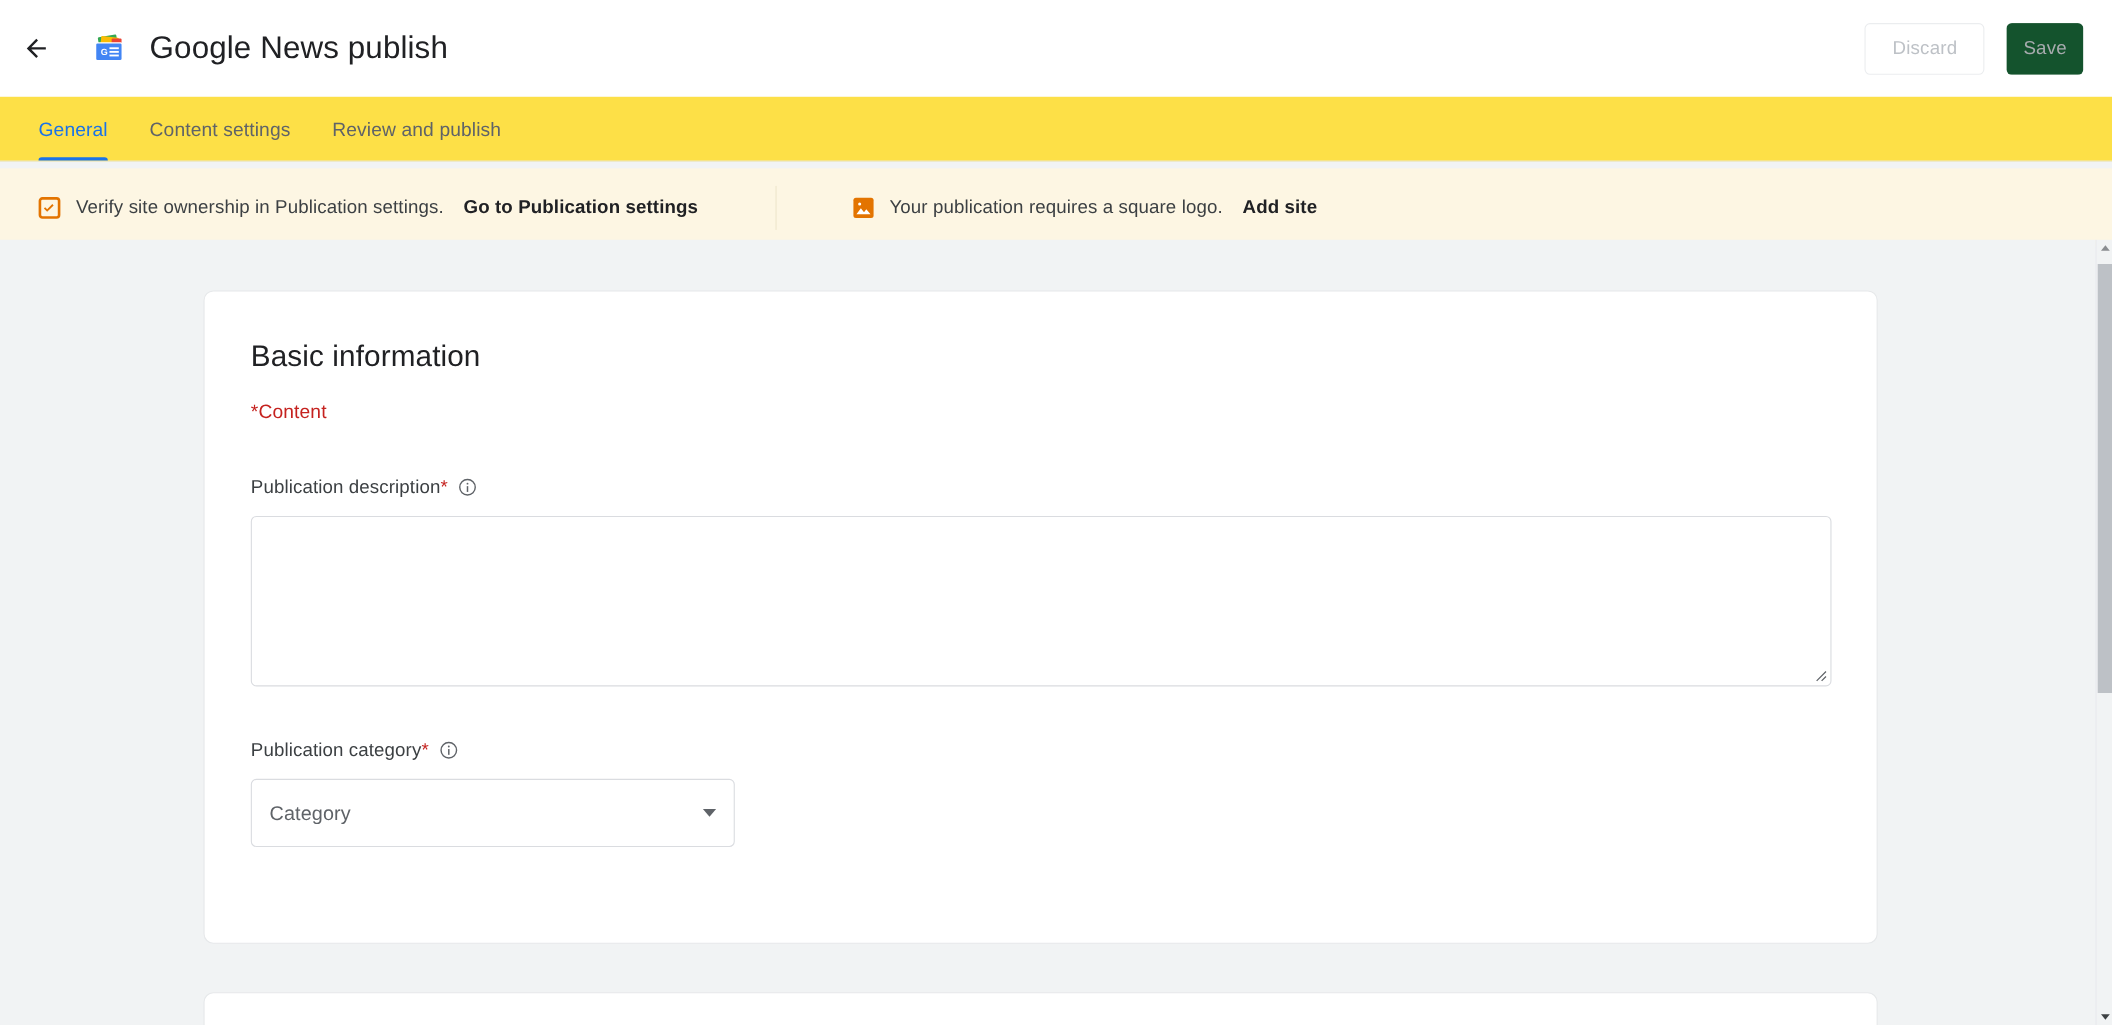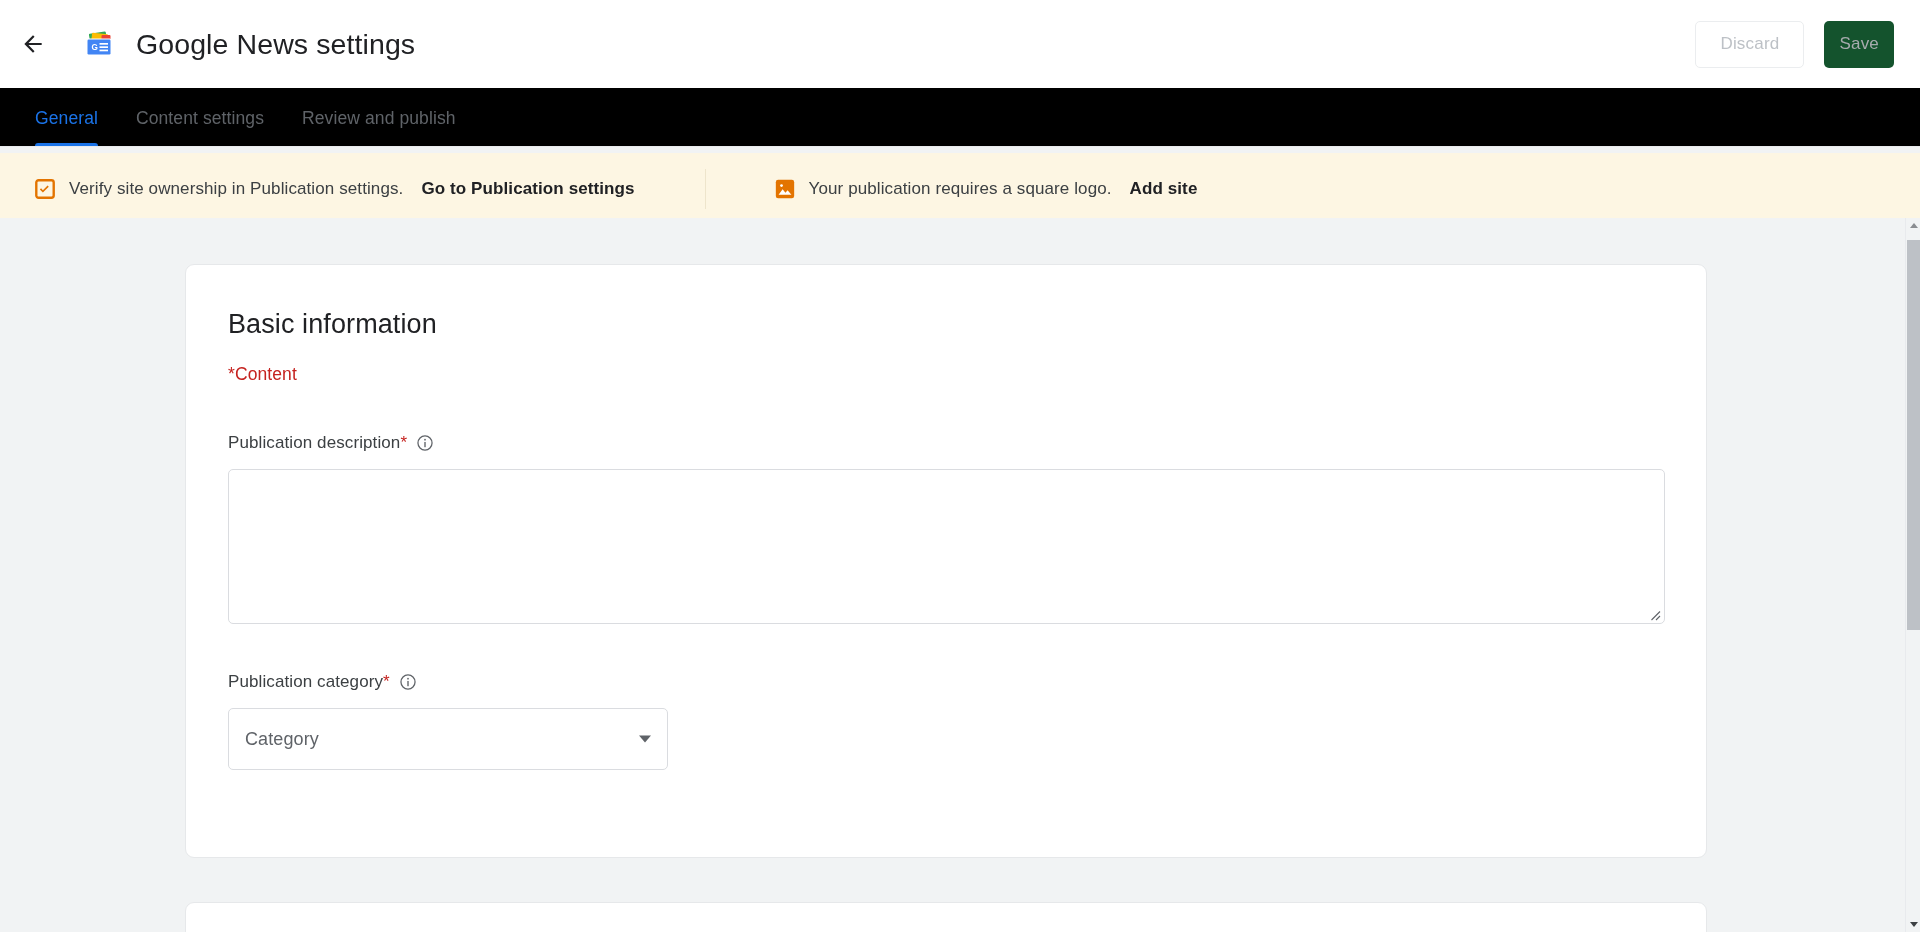--- a/index.html
+++ b/index.html
@@ -351,7 +351,7 @@
       </svg>
     </div>
 
-    <div class="page-title">Google News settings</div>
+    <div class="page-title">Google News publish</div>
 
     <div class="topbar-spacer"></div>
 

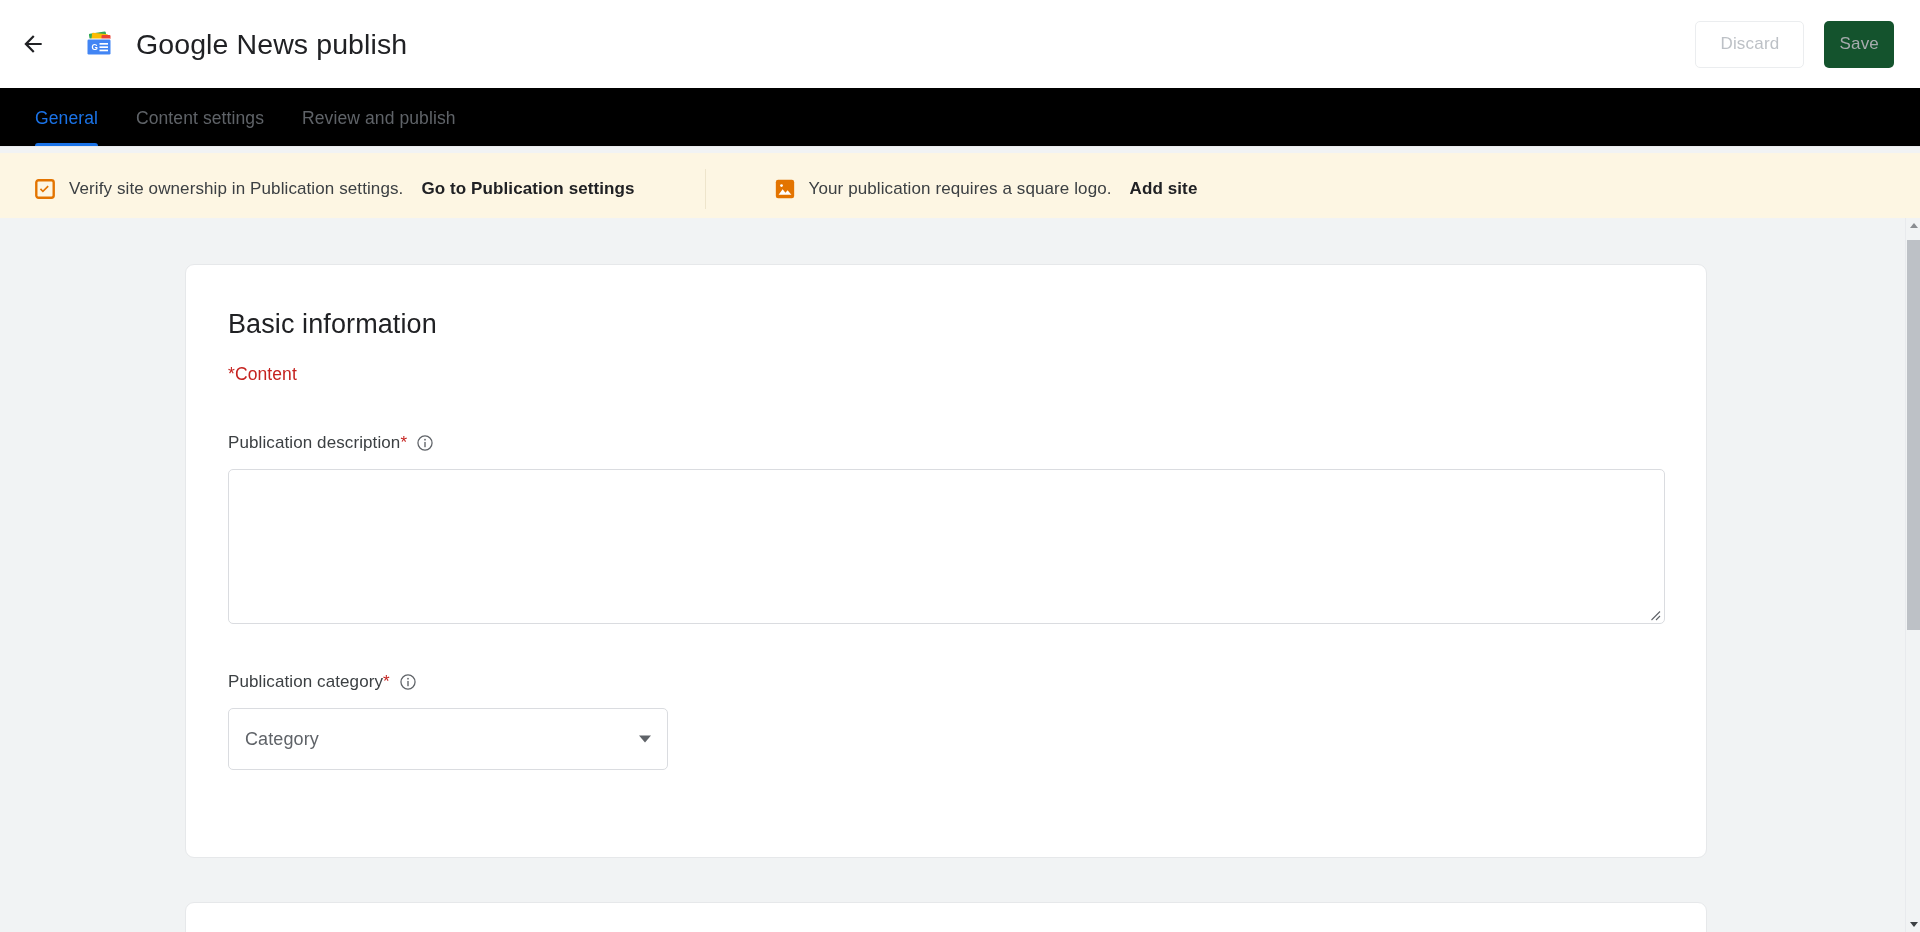--- a/index.html
+++ b/index.html
@@ -94,7 +94,7 @@
     top: 88px; left: 0;
     width: 1920px;
     height: 59px;
-    background: #000000;
+    background: #fde047;
     border-bottom: 1px solid #e8eaed;
     display: flex;
     align-items: flex-end;

